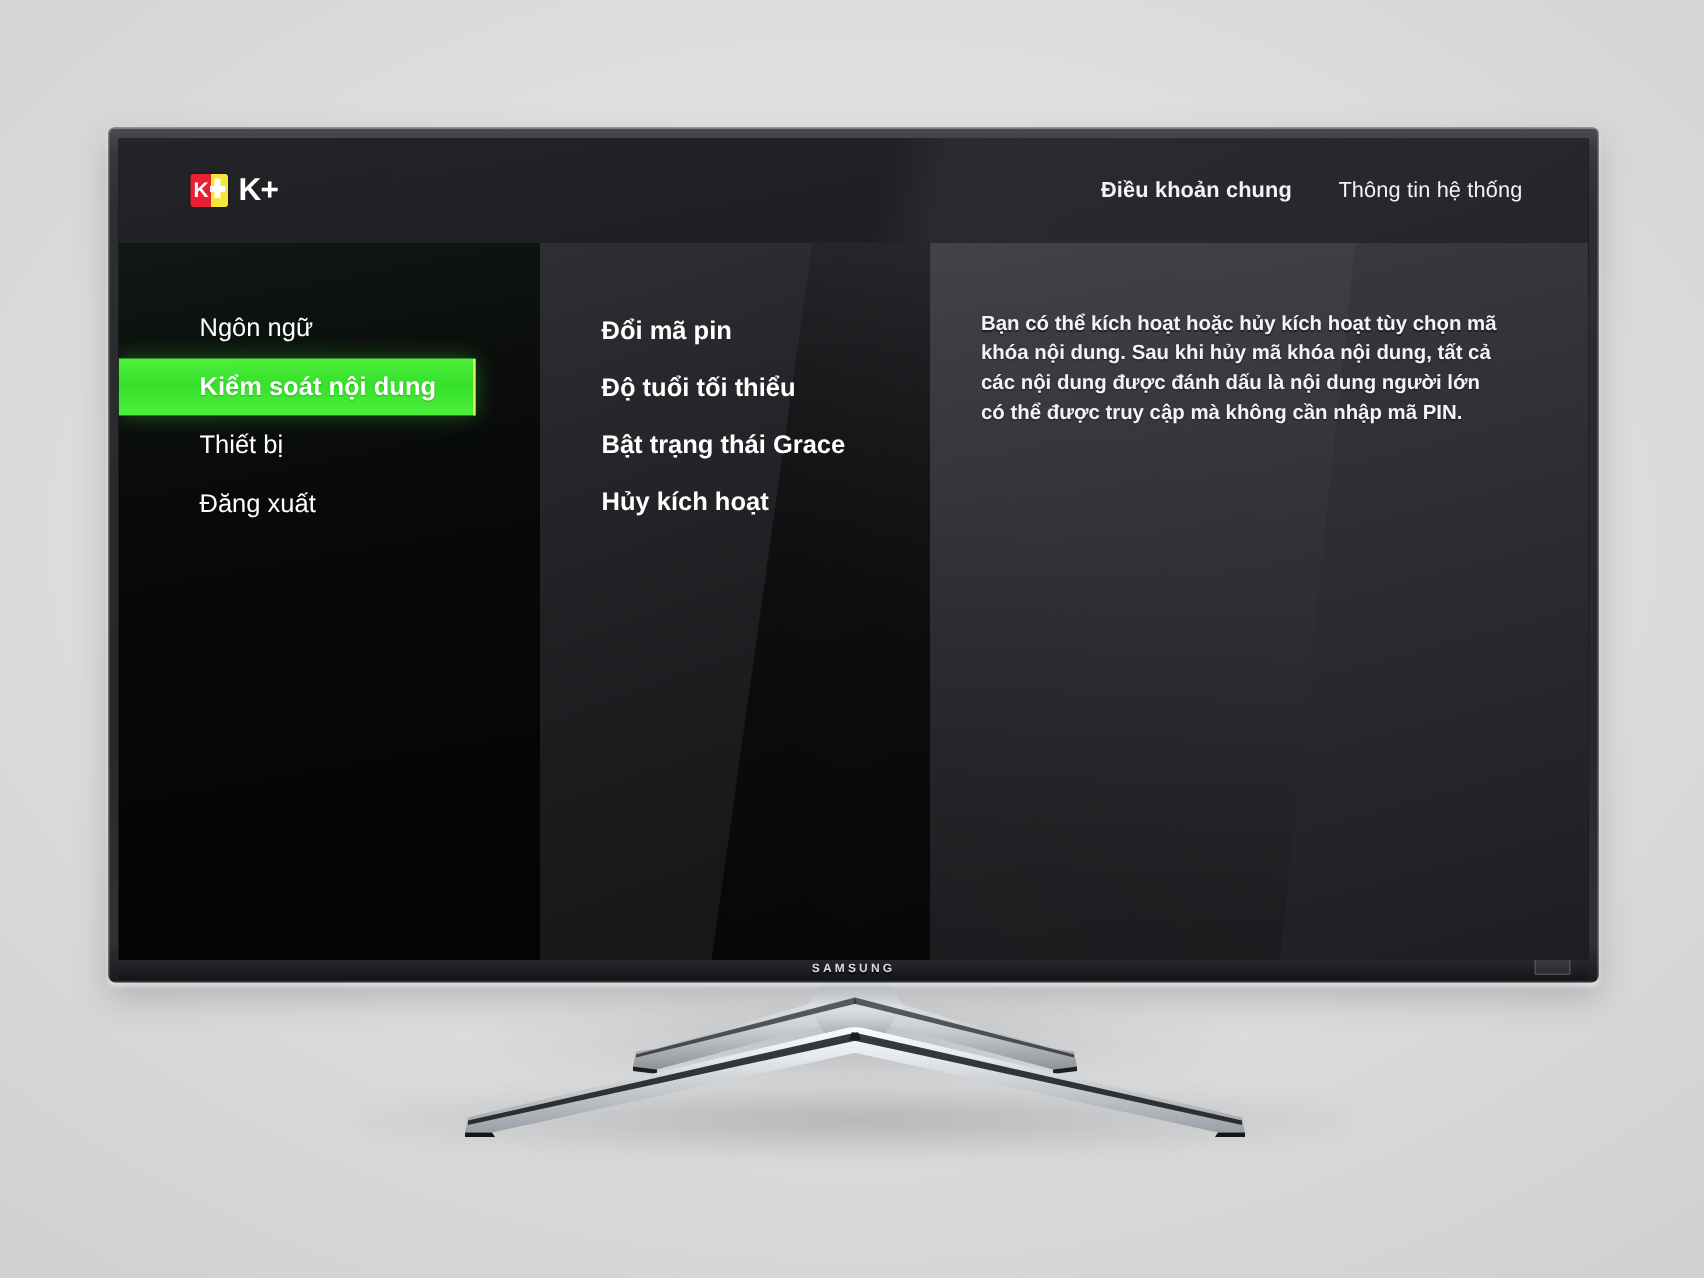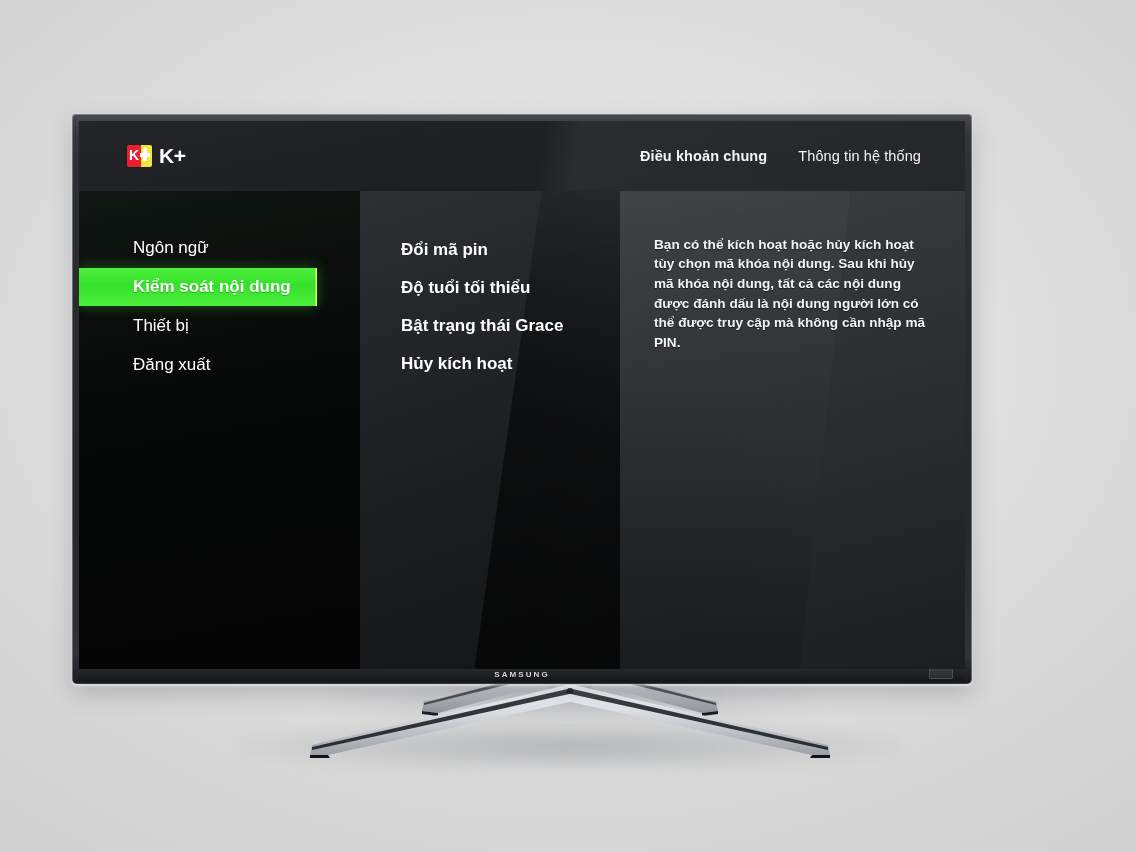--- a/index.html
+++ b/index.html
@@ -57,8 +57,8 @@
   .tv-body {
     position: absolute;
     left: 72px;
-    top: 114px;
-    width: 900px;
+    top: 85px;
+    width: 994px;
     height: 570px;
     background: linear-gradient(180deg, #4a4c50 0%, #36383c 3%, #2c2e32 10%, #25272b 70%, #303236 95%, #191a1d 100%);
     border-radius: 4px 4px 5px 5px;

